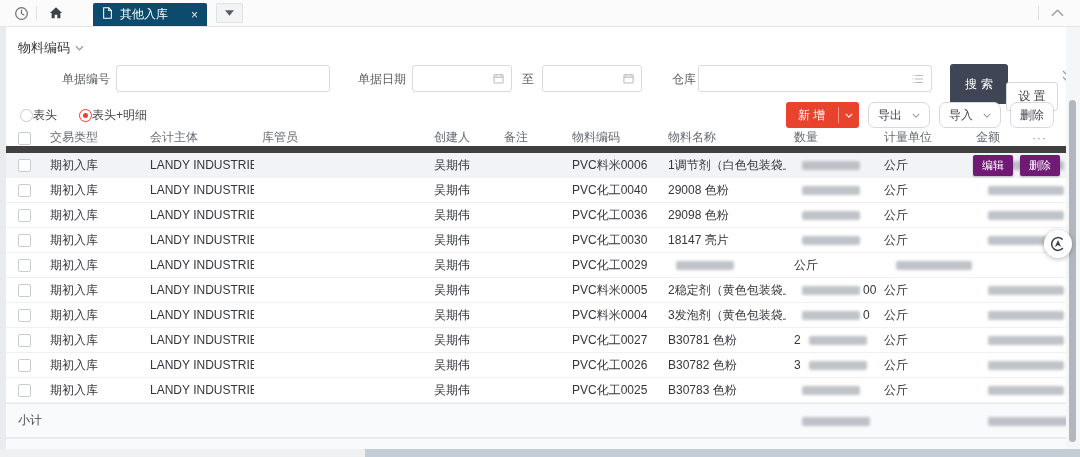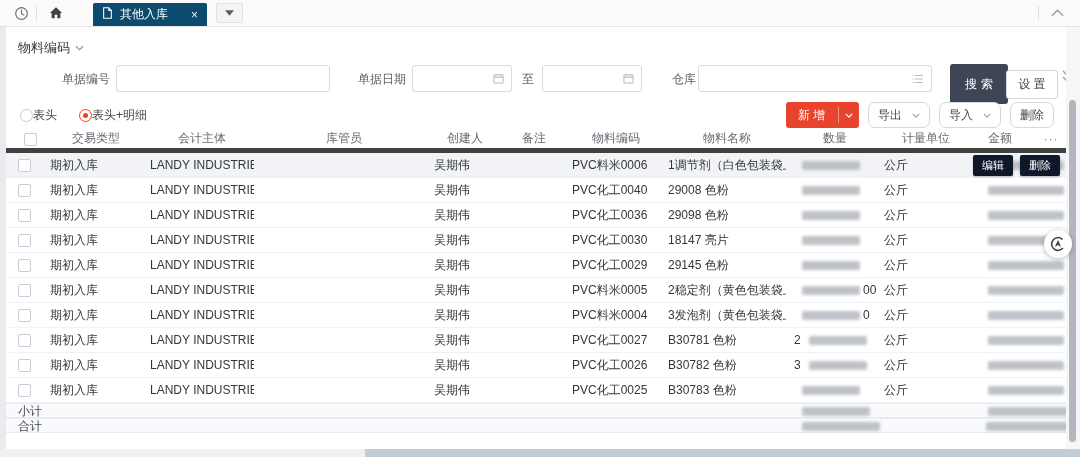--- a/index.html
+++ b/index.html
@@ -29,7 +29,7 @@
   .inp input { border:none; outline:none; flex:1; min-width:0; font:inherit; color:#33363b; background:transparent; }
   .inp .suffix-icon { margin-left:4px; display:flex; cursor:pointer; }
   .btn-search { position:absolute; left:944px; top:1px; width:58px; height:40px; background:#3e4656; color:#fff; border:none; border-radius:3px; font:inherit; cursor:pointer; letter-spacing:4px; padding-left:4px; }
-  .btn-settings { position:absolute; left:1000px; top:7px; width:52px; height:29px; background:#fff; color:#3c3f45; border:1px solid #d5d8dd; border-radius:3px; font:inherit; cursor:pointer; letter-spacing:3px; padding-left:3px; }
+  .btn-settings { position:absolute; left:1000px; top:19px; width:52px; height:29px; background:#fff; color:#3c3f45; border:1px solid #d5d8dd; border-radius:3px; font:inherit; cursor:pointer; letter-spacing:3px; padding-left:3px; }
   .dbl-chevron { position:absolute; left:1056px; top:7px; cursor:pointer; }
 
   .toolbar-row { position:absolute; left:0; top:74px; width:100%; height:28px; display:flex; align-items:center; }

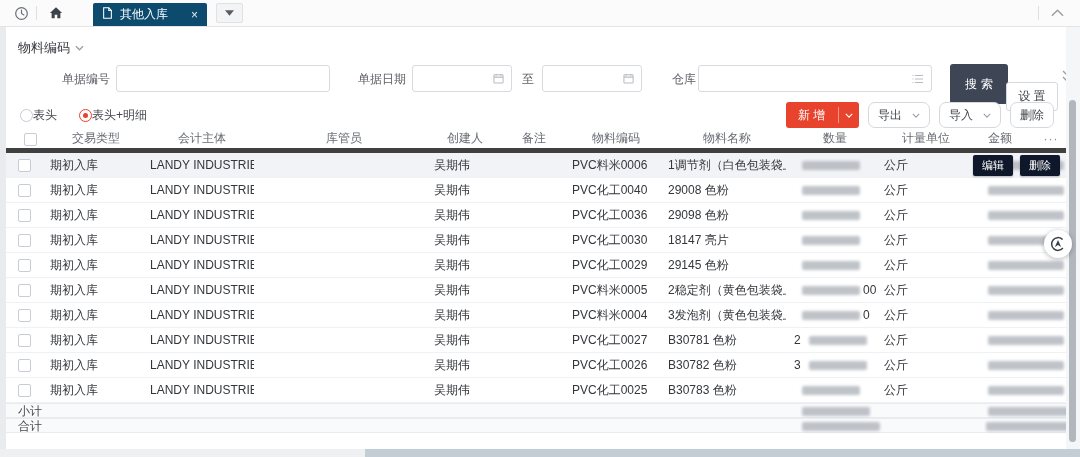--- a/index.html
+++ b/index.html
@@ -48,7 +48,7 @@
   
   .table { position:absolute; left:0; top:102px; width:100%; bottom:0; }
   .grid-row { display:grid; grid-template-columns:36px 100px 112px 172px 70px 68px 96px 126px 90px 92px 56px 1fr; align-items:center; }
-  .thead { height:24px; border-bottom:5px solid #404040; color:#676b72;text-align:center; }
+  .thead { height:24px; border-bottom:7px solid #404040; color:#676b72; }
   .hcell, .cell { padding-left:8px; white-space:nowrap; overflow:hidden; }
   .c-check { padding-left:12px; overflow:visible; }
   .cb { display:inline-block; width:13px; height:13px; border:1px solid #c8ccd4; border-radius:2px; background:#fff; vertical-align:middle; cursor:pointer; }

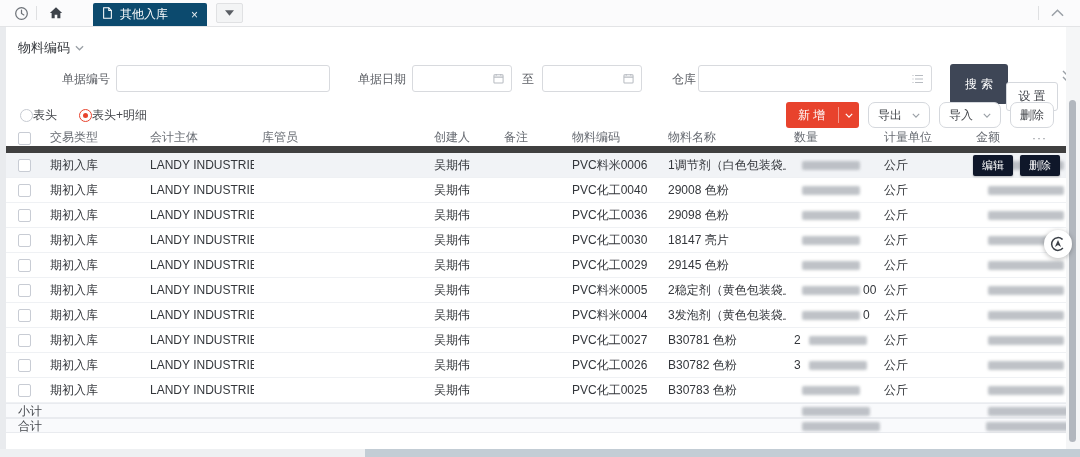--- a/index.html
+++ b/index.html
@@ -60,7 +60,7 @@
   .chip-qty { width:58px; margin:0 3px 0 8px; }
   .chip-amt { width:76px; margin-left:12px; }
   .row-actions { position:absolute; right:10px; top:2px; display:flex; gap:7px; }
-  .row-actions button { background:#0f172a; color:#fff; border:none; border-radius:2px; font:inherit; font-size:11px; padding:3px 9px; cursor:pointer; box-shadow:0 1px 2px rgba(0,0,0,.25); }
+  .row-actions button { background:#701a75; color:#fff; border:none; border-radius:2px; font:inherit; font-size:11px; padding:3px 9px; cursor:pointer; box-shadow:0 1px 2px rgba(0,0,0,.25); }
   .tfoot-row { height:15px; background:#f9fafc; border-bottom:1px solid #e9ebef; border-top:1px solid #e9ebef; }
   .tfoot-label { grid-column:1 / 3; padding-left:12px; color:#45484d; }
   .chip-sub-qty { width:68px; margin-left:8px; } .chip-sub-amt { width:82px; margin-left:12px; }

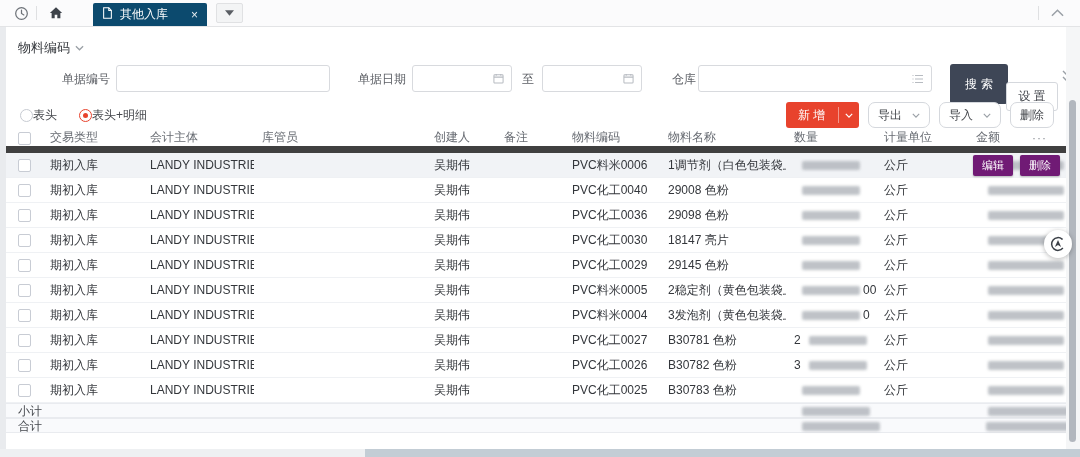--- a/index.html
+++ b/index.html
@@ -309,7 +309,6 @@
     <div class="cell">吴期伟</div>
     <div class="cell"></div>
     <div class="cell">PVC化工0029</div>
-    <div class="cell">29145 色粉</div>
     <div class="cell c-qty"><span></span><span class="chip chip-qty"></span><span></span></div>
     <div class="cell">公斤</div>
     <div class="cell c-amt">

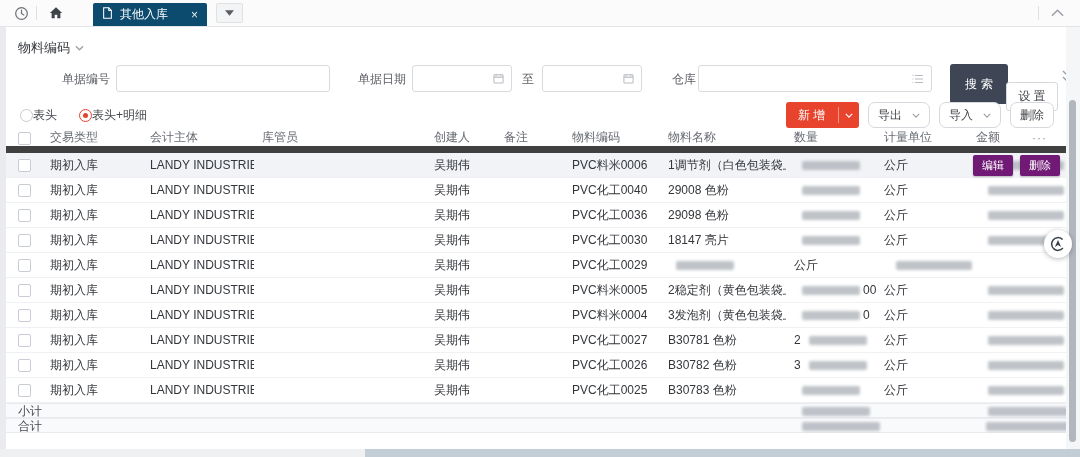--- a/index.html
+++ b/index.html
@@ -61,7 +61,7 @@
   .chip-amt { width:76px; margin-left:12px; }
   .row-actions { position:absolute; right:10px; top:2px; display:flex; gap:7px; }
   .row-actions button { background:#701a75; color:#fff; border:none; border-radius:2px; font:inherit; font-size:11px; padding:3px 9px; cursor:pointer; box-shadow:0 1px 2px rgba(0,0,0,.25); }
-  .tfoot-row { height:15px; background:#f9fafc; border-bottom:1px solid #e9ebef; border-top:1px solid #e9ebef; }
+  .tfoot-row { height:35px; background:#f9fafc; border-bottom:1px solid #e9ebef; border-top:1px solid #e9ebef; }
   .tfoot-label { grid-column:1 / 3; padding-left:12px; color:#45484d; }
   .chip-sub-qty { width:68px; margin-left:8px; } .chip-sub-amt { width:82px; margin-left:12px; }
   .chip-tot-qty { width:78px; margin-left:8px; } .chip-tot-amt { width:94px; margin-left:10px; }

